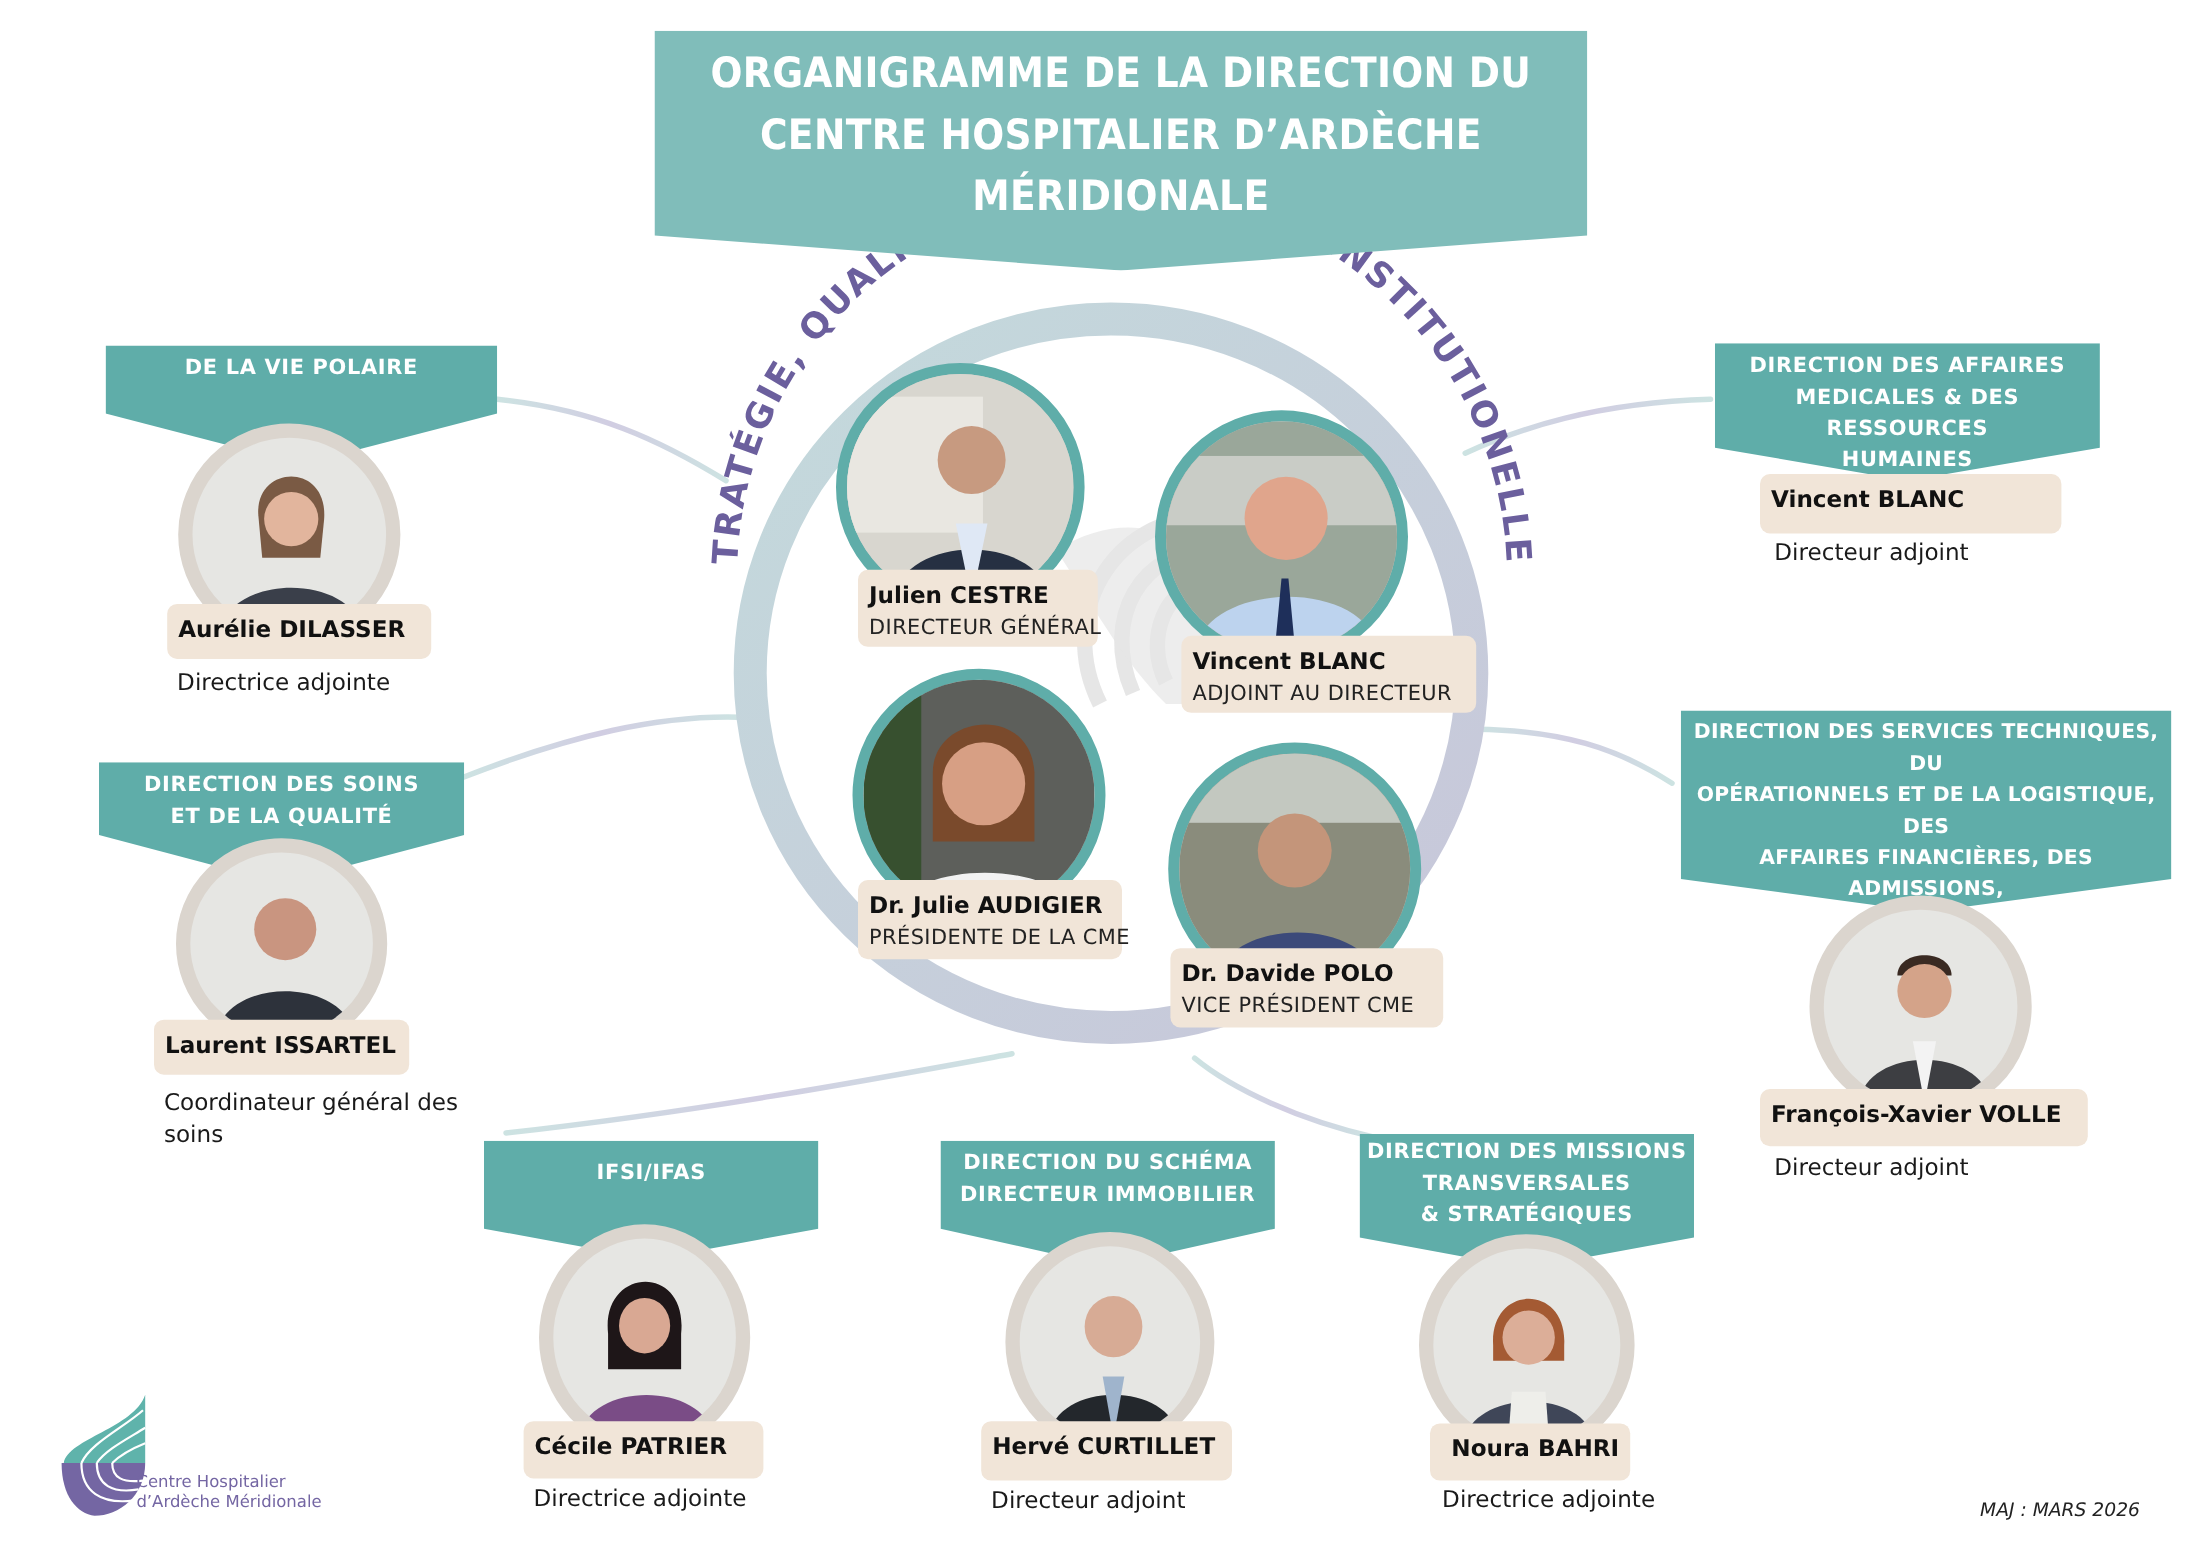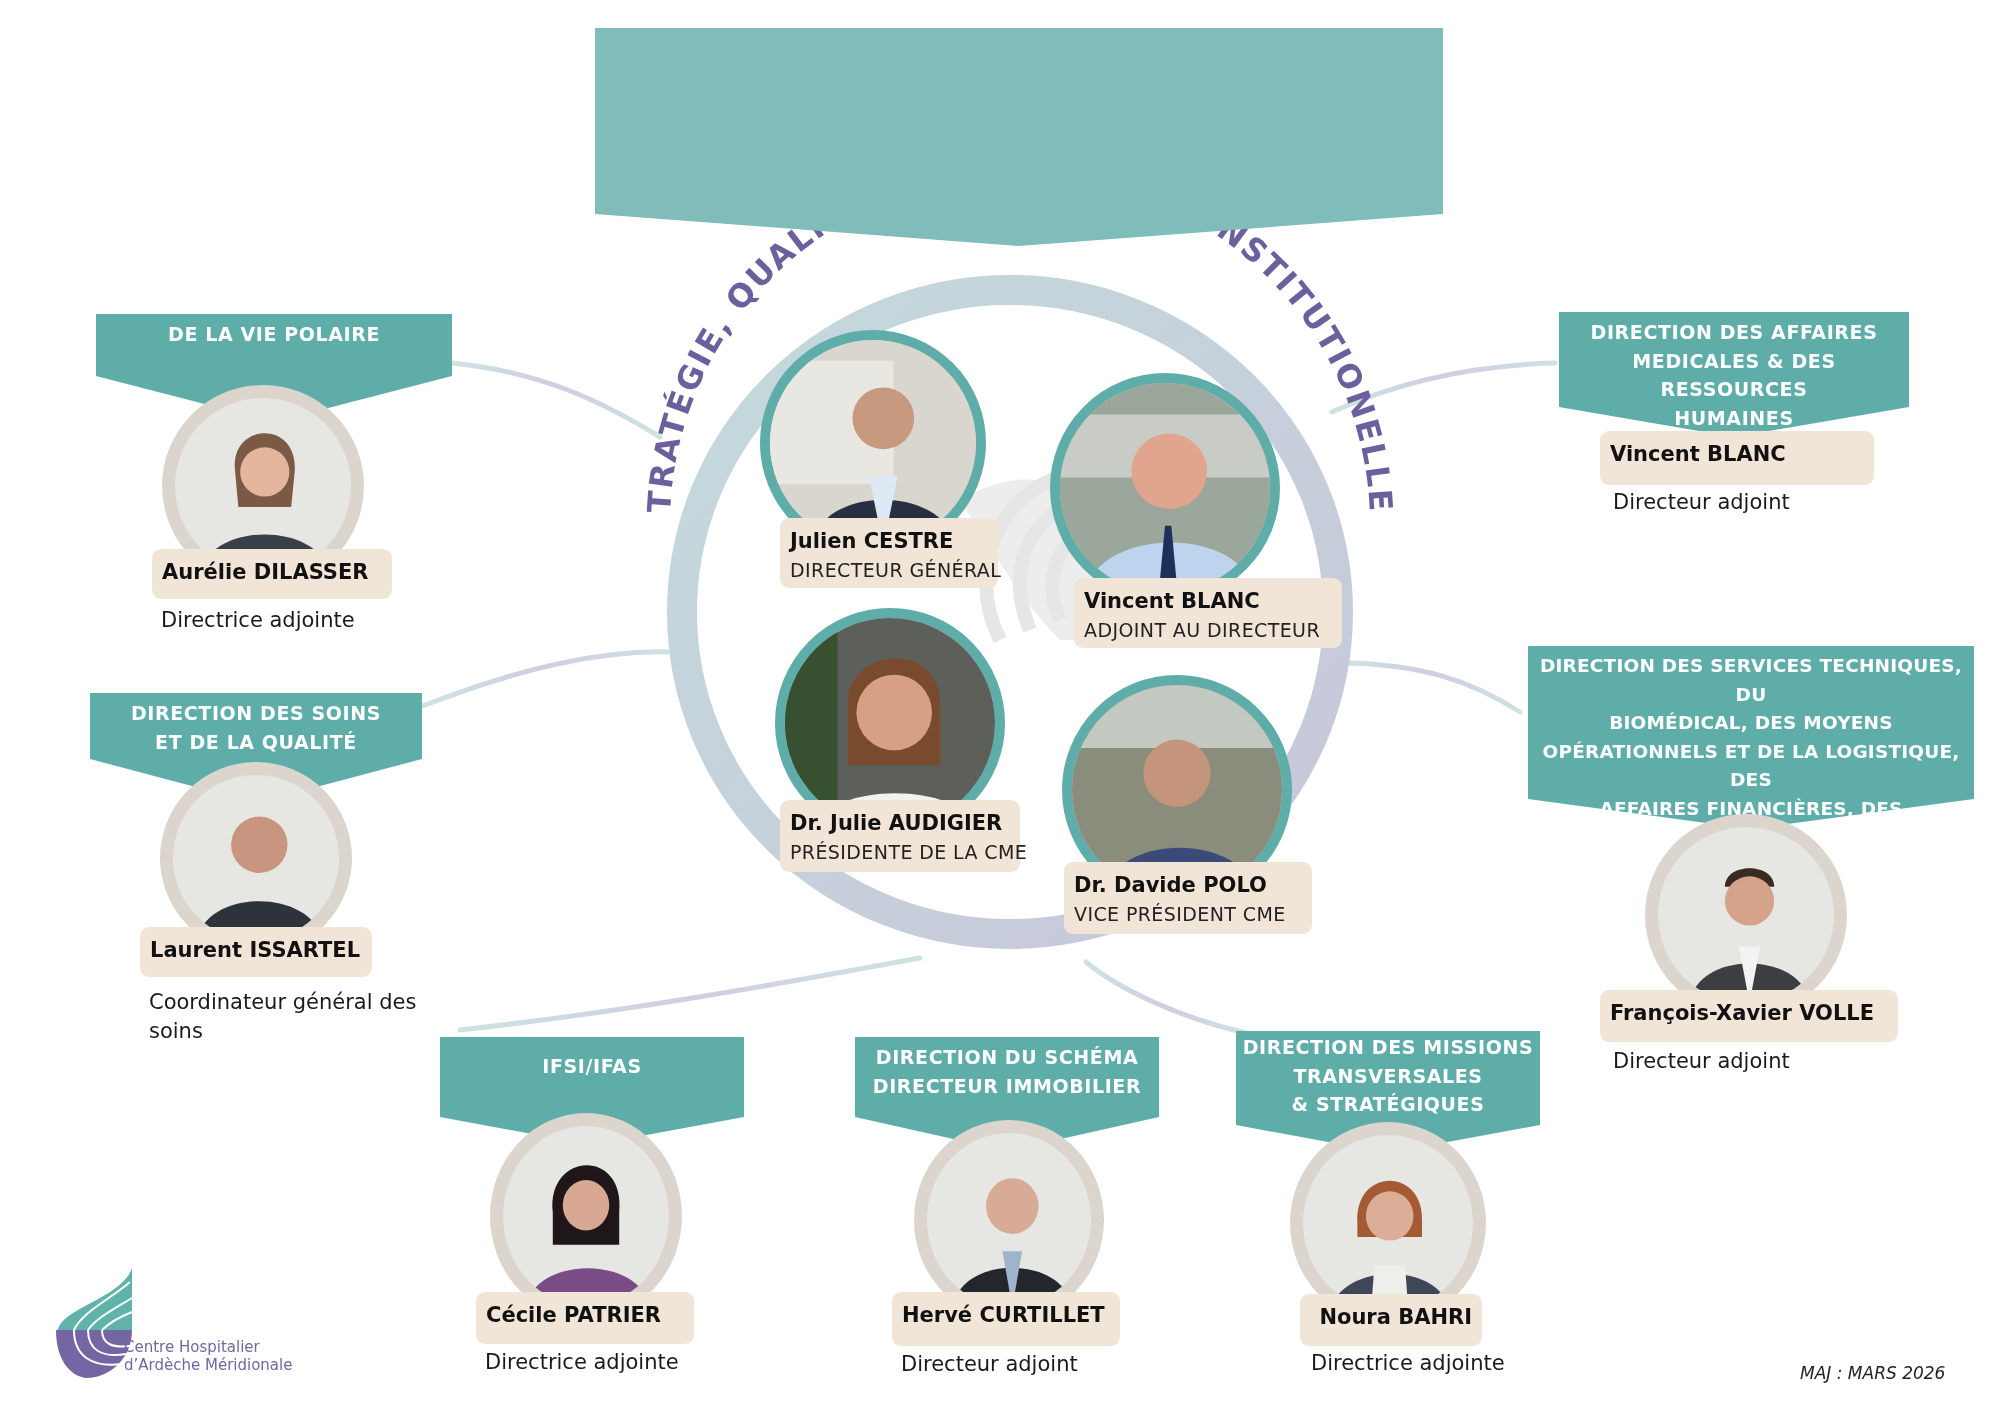--- a/index.html
+++ b/index.html
@@ -69,6 +69,11 @@
   <svg width="848" height="218" viewBox="0 0 848 218" style="position:absolute;left:0;top:0">
     <polygon points="0,0 848,0 848,186 424,218 0,186" fill="#80bdba"></polygon>
   </svg>
+  <div class="header-title">
+    <div>ORGANIGRAMME DE LA DIRECTION DU</div>
+    <div>CENTRE HOSPITALIER D’ARDÈCHE</div>
+    <div>MÉRIDIONALE</div>
+  </div>
 </div>
 
 <div class="photo center" style="left:760px;top:330px;width:226px;height:226px;">

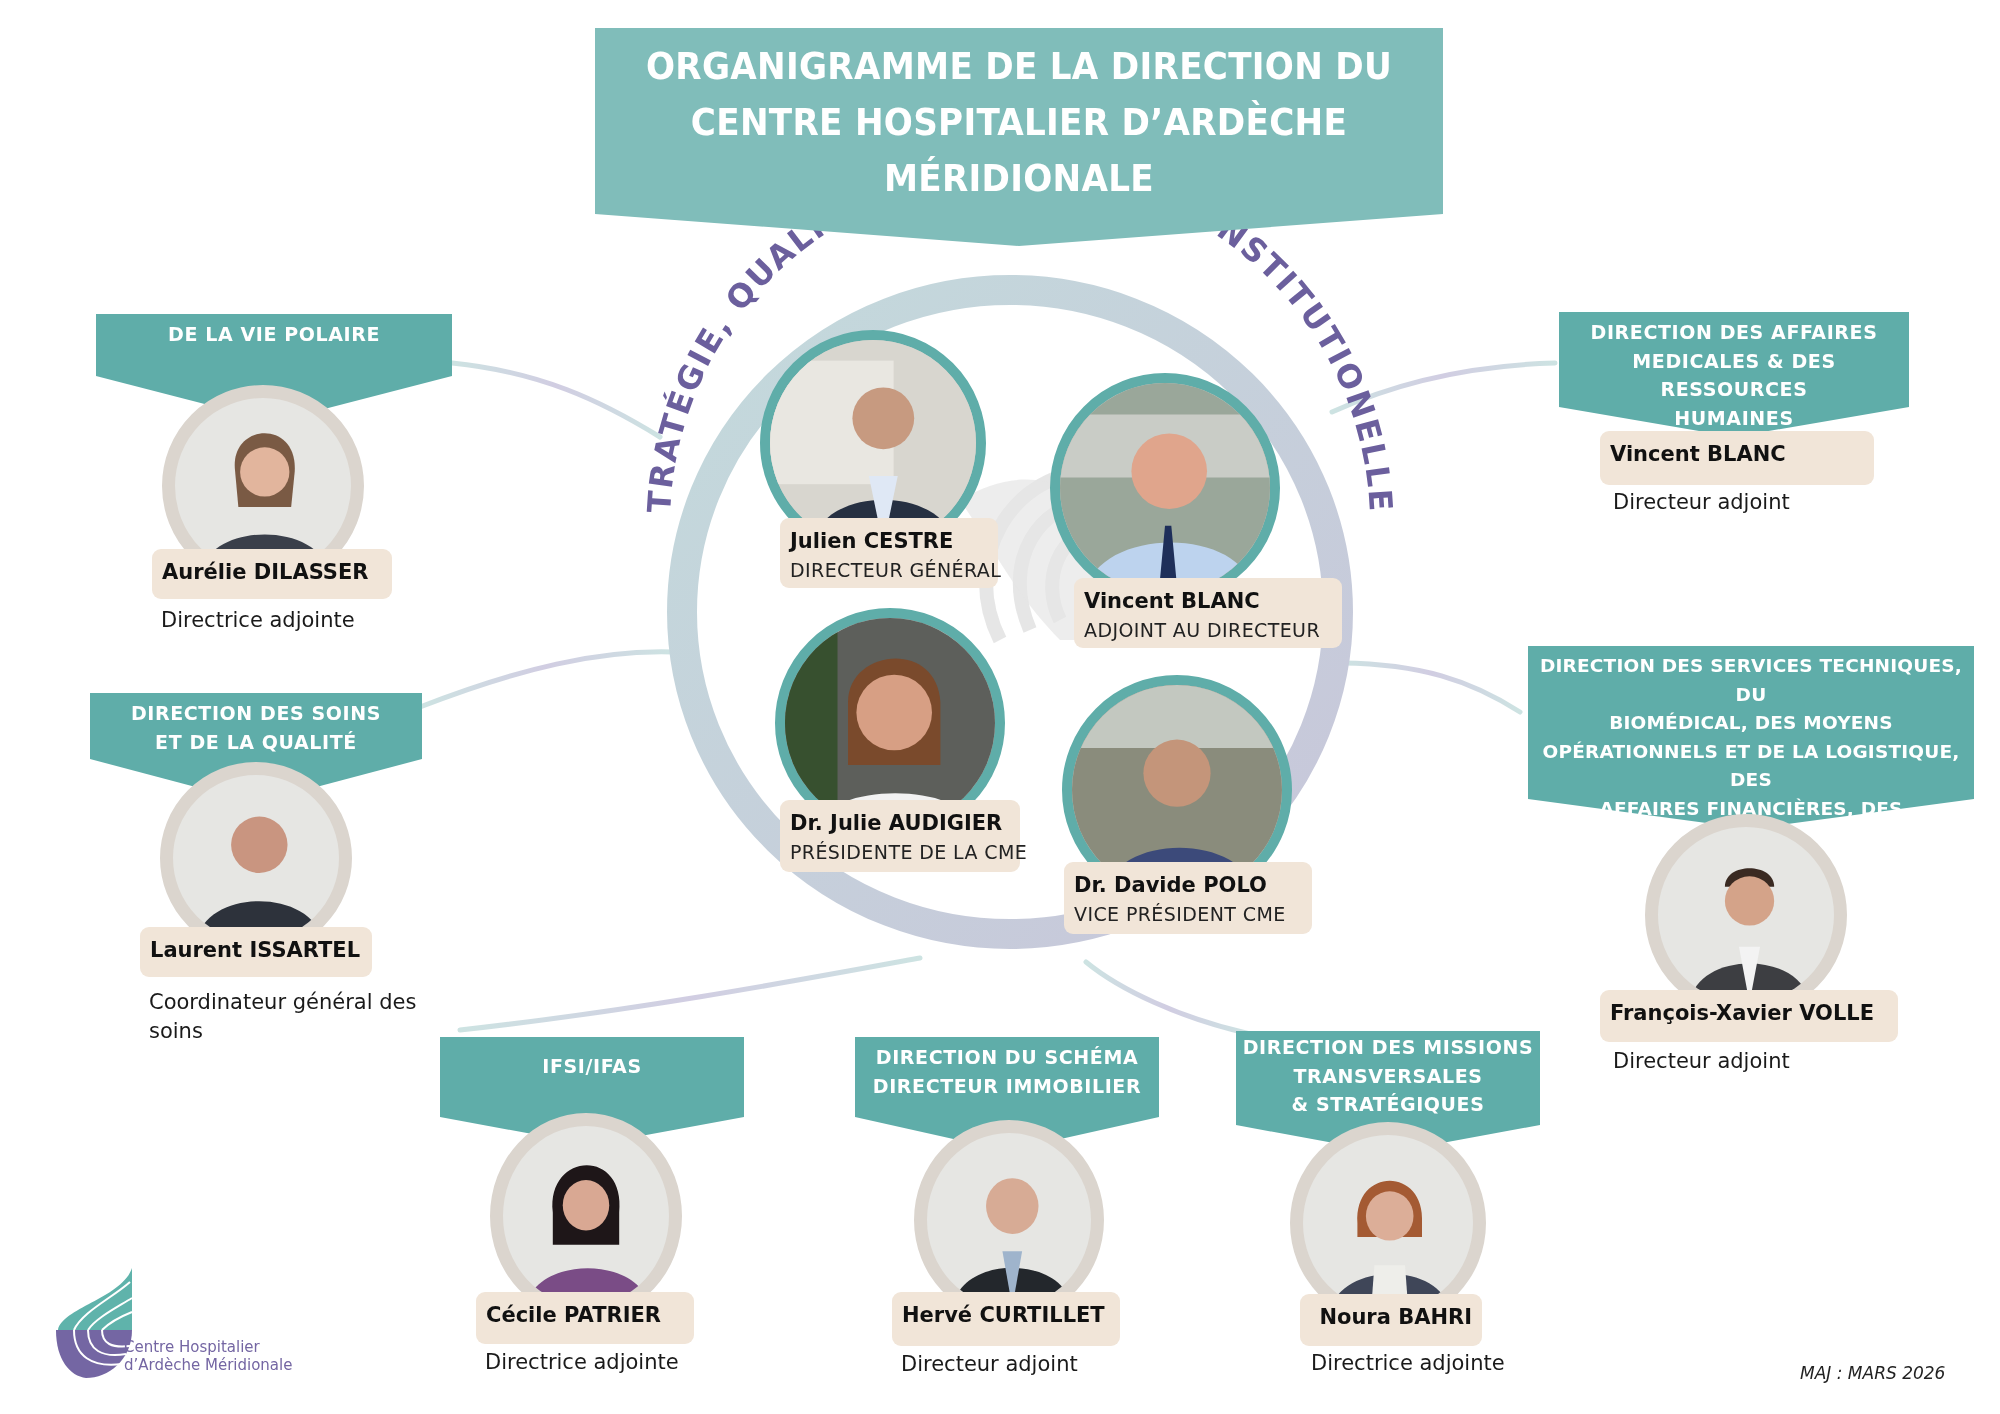--- a/index.html
+++ b/index.html
@@ -195,7 +195,6 @@
     </svg>
   <div class="txt" style="font-size:18.5px;line-height:28.5px;letter-spacing:0.2px;">
     <div>DIRECTION DES SERVICES TECHNIQUES, DU</div>
-      <div>BIOMÉDICAL, DES MOYENS</div>
       <div>OPÉRATIONNELS ET DE LA LOGISTIQUE, DES</div>
       <div>AFFAIRES FINANCIÈRES, DES ADMISSIONS,</div>
       <div>ET DU SYSTÈME D’INFORMATION</div>

